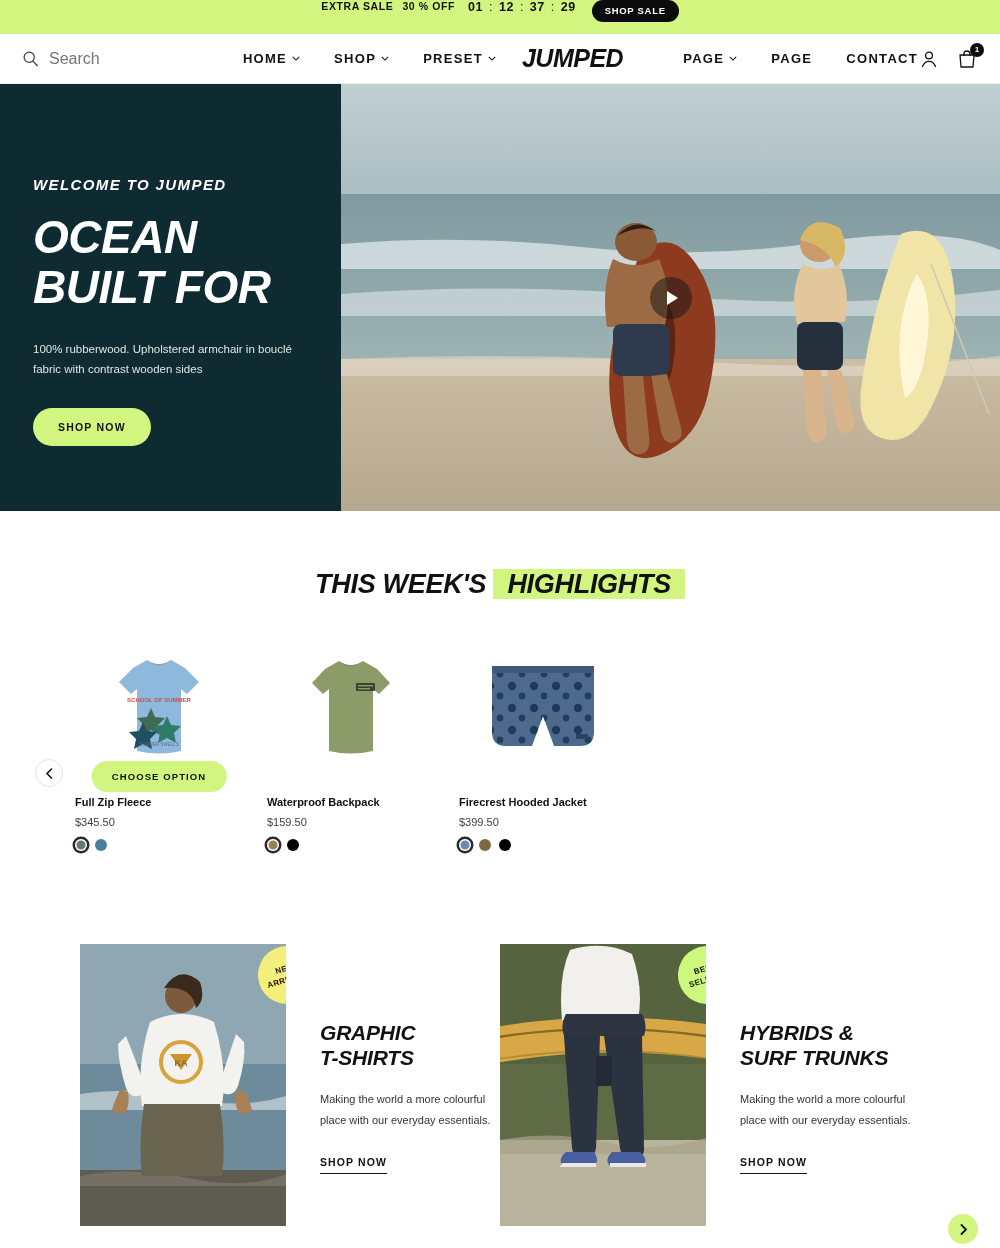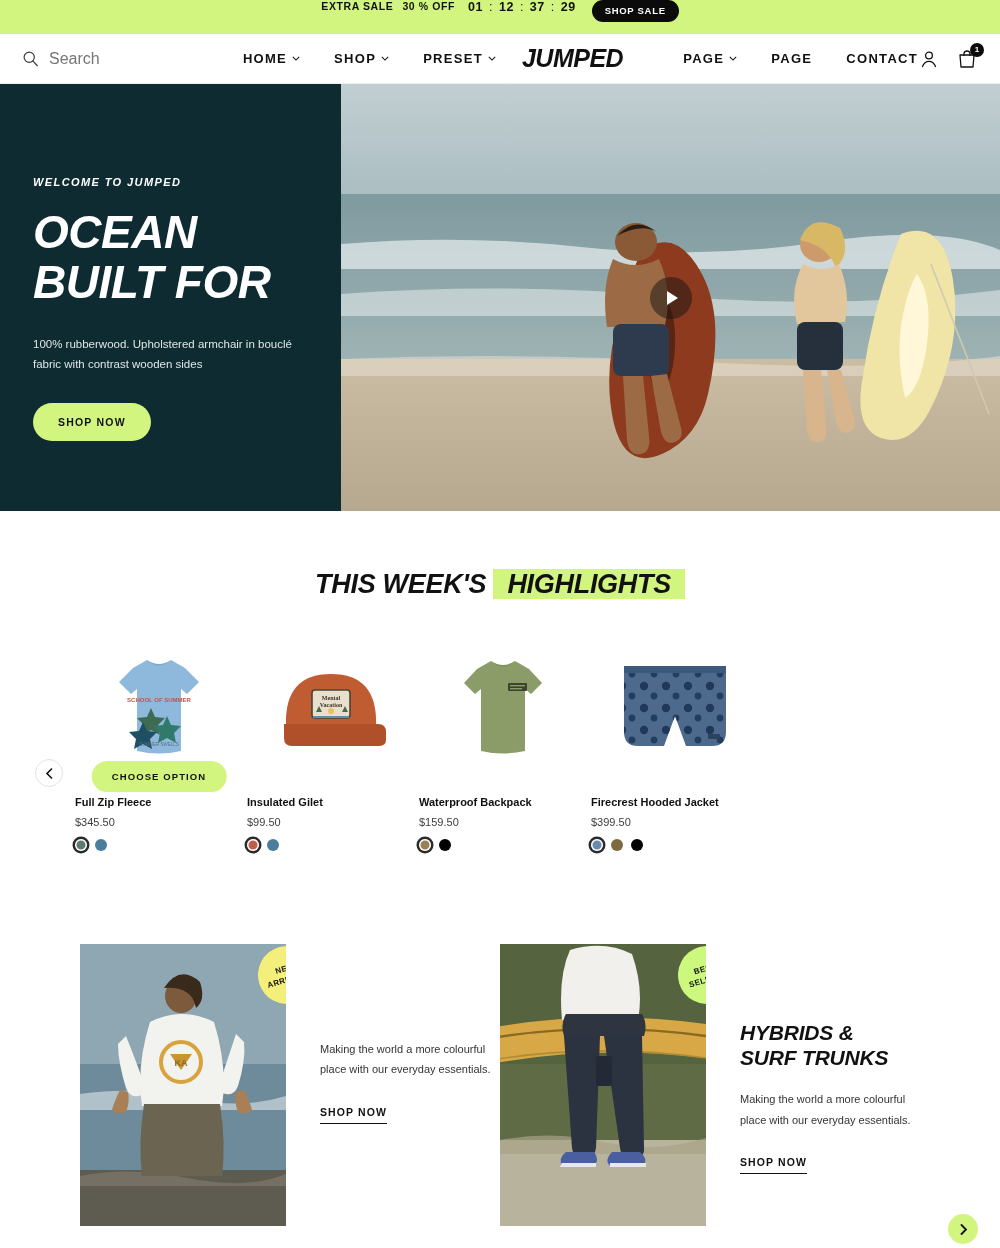--- a/index.html
+++ b/index.html
@@ -62,7 +62,7 @@
     width: 341px; background: #0d2b31; color: #fff;
     padding: 92px 0 0 33px; position: relative;
   }
-  .hero-eyebrow { font-size: 11px; font-weight: 800; font-style: italic; letter-spacing: 1.4px; }
+  .hero-eyebrow { font-size: 15px; font-weight: 800; font-style: italic; letter-spacing: 1.4px; }
   .hero-title {
     font-size: 46px; font-weight: 900; font-style: italic; line-height: 1.08;
     letter-spacing: -.5px; margin-top: 20px;

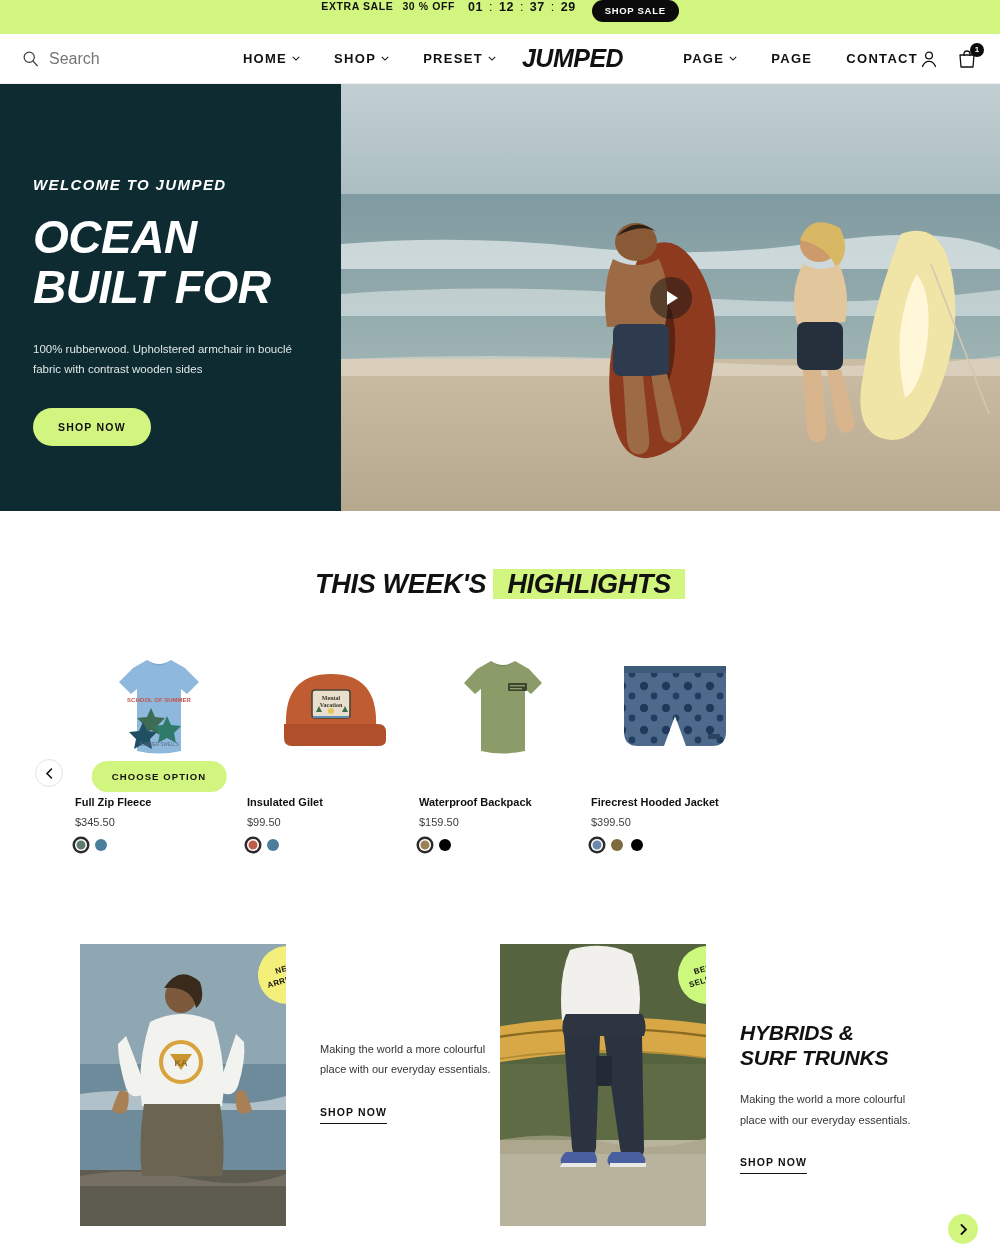--- a/index.html
+++ b/index.html
@@ -103,7 +103,7 @@
   .arrow.left { left: 35px; background: #fff; border: 1px solid #e3e3e3; }
   .arrow.right { right: 22px; background: #d2f57f; border: none; width: 30px; height: 30px; top: 703px; }
 
-  .prod-grid { display: flex; gap: 4px; }
+  .prod-grid { display: flex; gap: 24px; }
   .prod { width: 168px; }
   .prod-img {
     height: 128px; display: flex; align-items: center; justify-content: center;

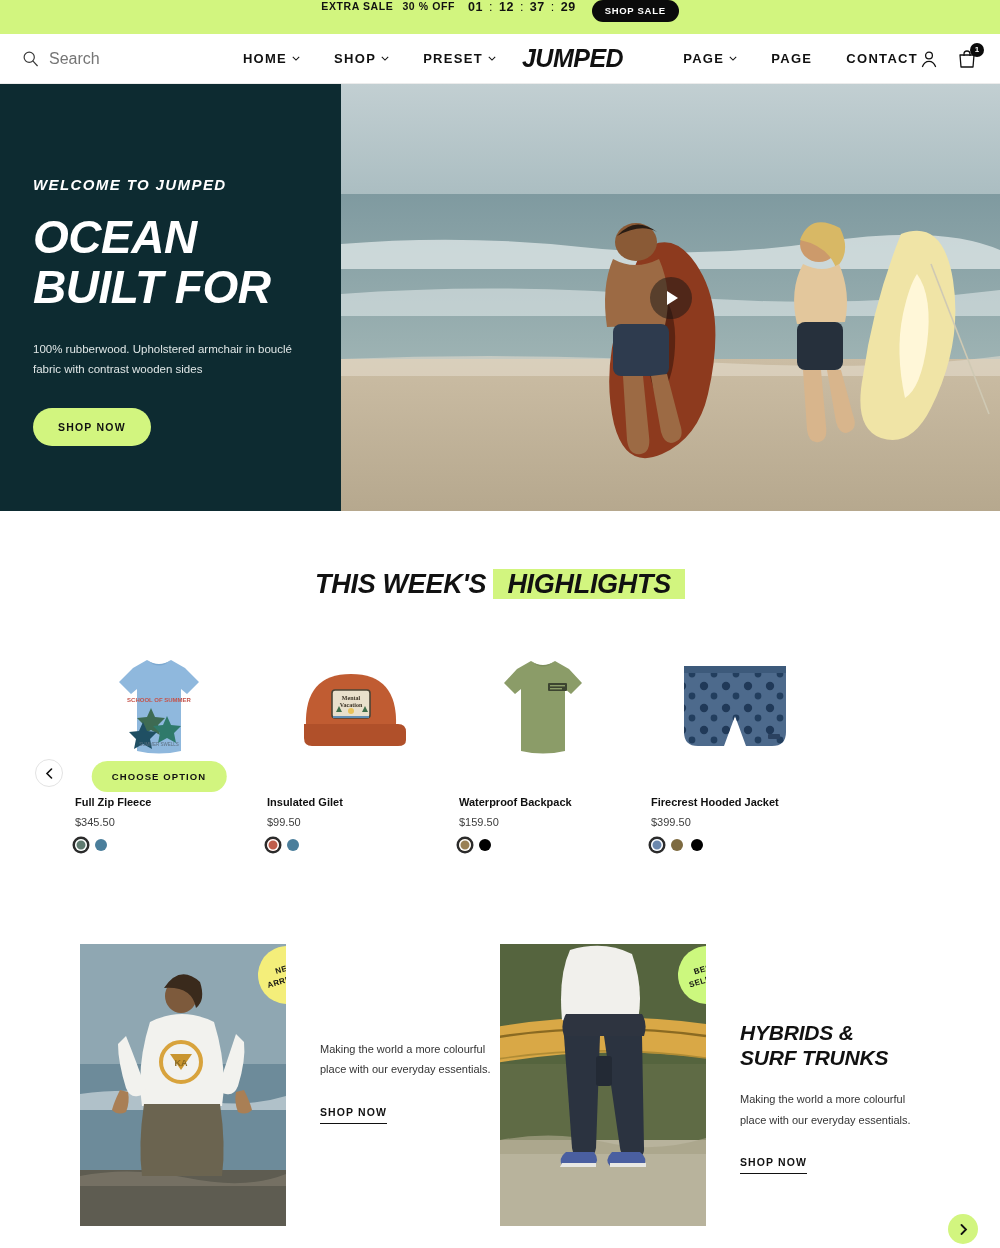--- a/index.html
+++ b/index.html
@@ -321,26 +321,6 @@
       </div>
 
 
-      <div class="prod">
-        <div class="prod-img">
-          <svg width="118" height="100" viewBox="0 0 118 100">
-            <path d="M14 66 q-2 -52 45 -52 q47 0 45 52 q-45 10 -90 0Z" fill="#c05c32"></path>
-            <path d="M12 64 h94 q8 0 8 8 v8 q0 6 -8 6 H20 q-8 0 -8 -8Z" fill="#b0502a"></path>
-            <rect x="40" y="30" width="38" height="28" rx="3" fill="#e8e0cc" stroke="#4a4436" stroke-width="1.6"></rect>
-            <text x="59" y="40" font-size="6" font-weight="700" fill="#3a3326" text-anchor="middle" font-family="serif">Mental</text>
-            <text x="59" y="47" font-size="6" font-weight="700" fill="#3a3326" text-anchor="middle" font-family="serif">Vacation</text>
-            <circle cx="59" cy="51" r="3" fill="#e8c35a"></circle>
-            <path d="M41 56 h36 v2 h-36Z" fill="#5f8fb5"></path>
-            <path d="M44 52 l3 -6 3 6Z M70 52 l3 -6 3 6Z" fill="#3f6e4a"></path>
-          </svg>
-        </div>
-        <div class="prod-name">Insulated Gilet</div>
-        <div class="prod-price">$99.50</div>
-        <div class="swatches">
-          <span class="sw sel" style="background:#c05c4b"></span>
-          <span class="sw" style="background:#4a7e9b"></span>
-        </div>
-      </div>
 
       <div class="prod">
         <div class="prod-img">

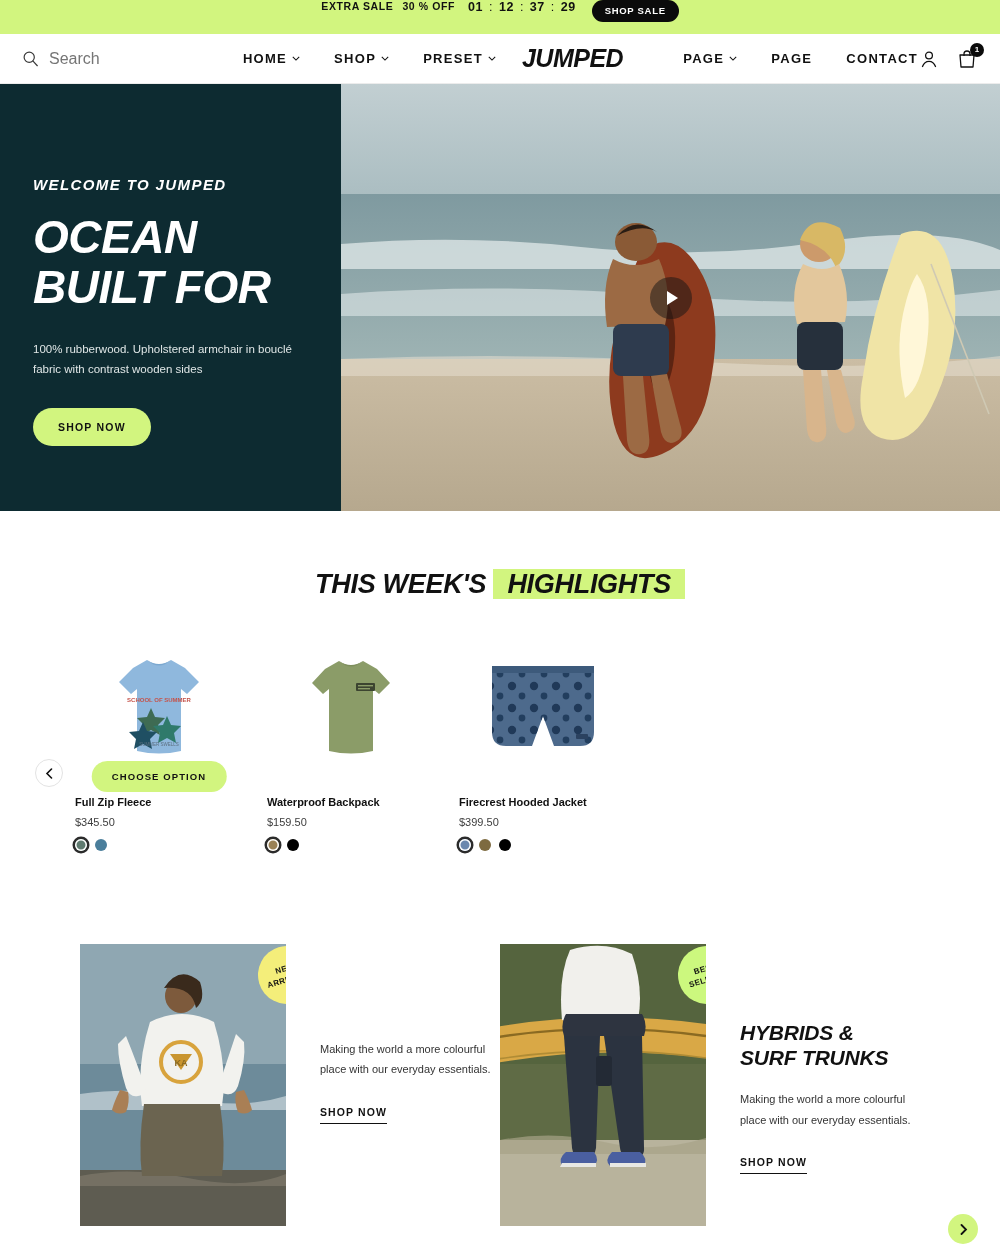--- a/index.html
+++ b/index.html
@@ -402,6 +402,10 @@
       </div>
     </div>
     <div class="promo-body">
+      <div class="promo-title">
+        <div>GRAPHIC</div>
+        <div>T-SHIRTS</div>
+      </div>
       <p class="promo-desc">Making the world a more colourful place with our everyday essentials.</p>
       <a class="promo-link" href="#">SHOP NOW</a>
     </div>

